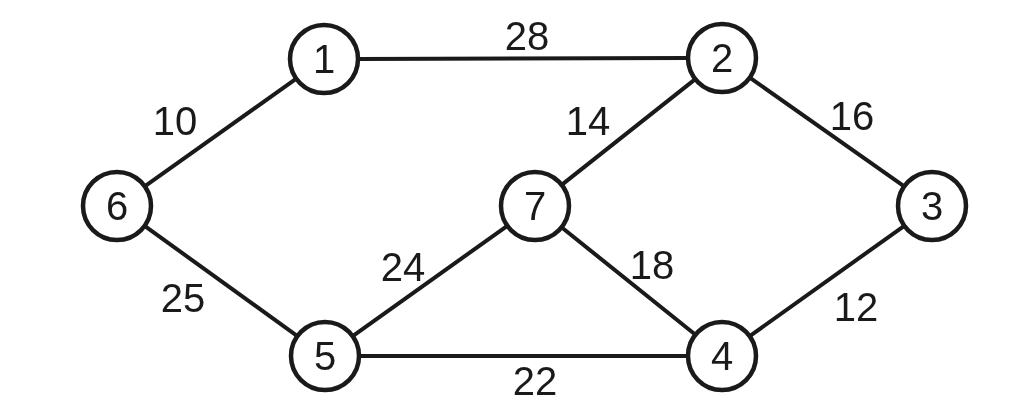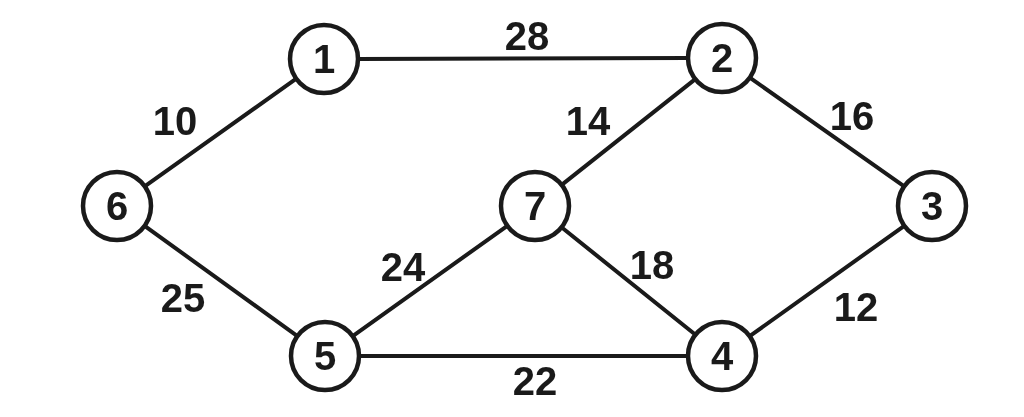--- a/index.html
+++ b/index.html
@@ -16,7 +16,6 @@
   .diagram-wrap {
     width: 1024px;
     height: 417px;
-    font-weight: bold;
   }
   svg text {
     font-family: "Liberation Sans", "DejaVu Sans", sans-serif;

